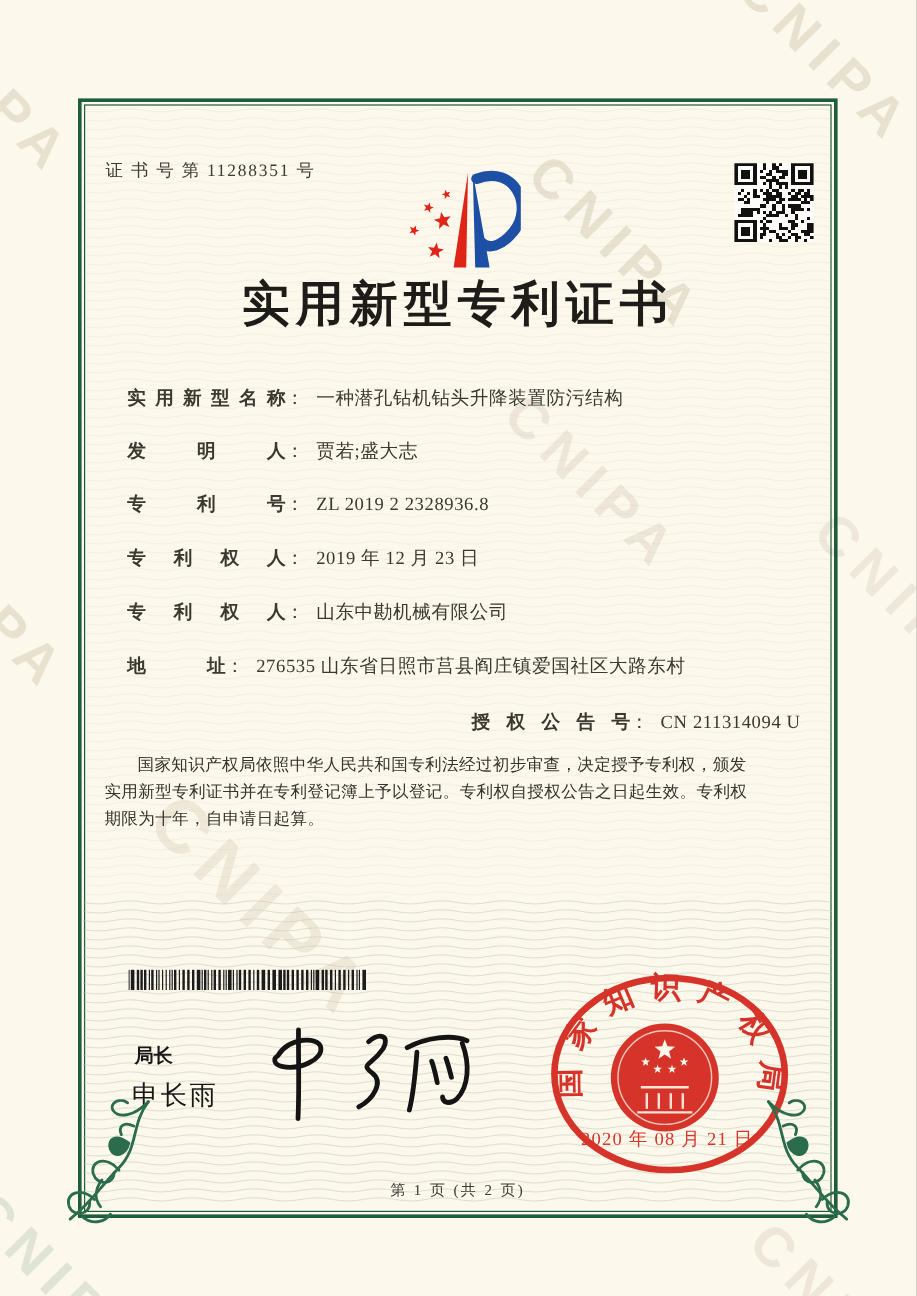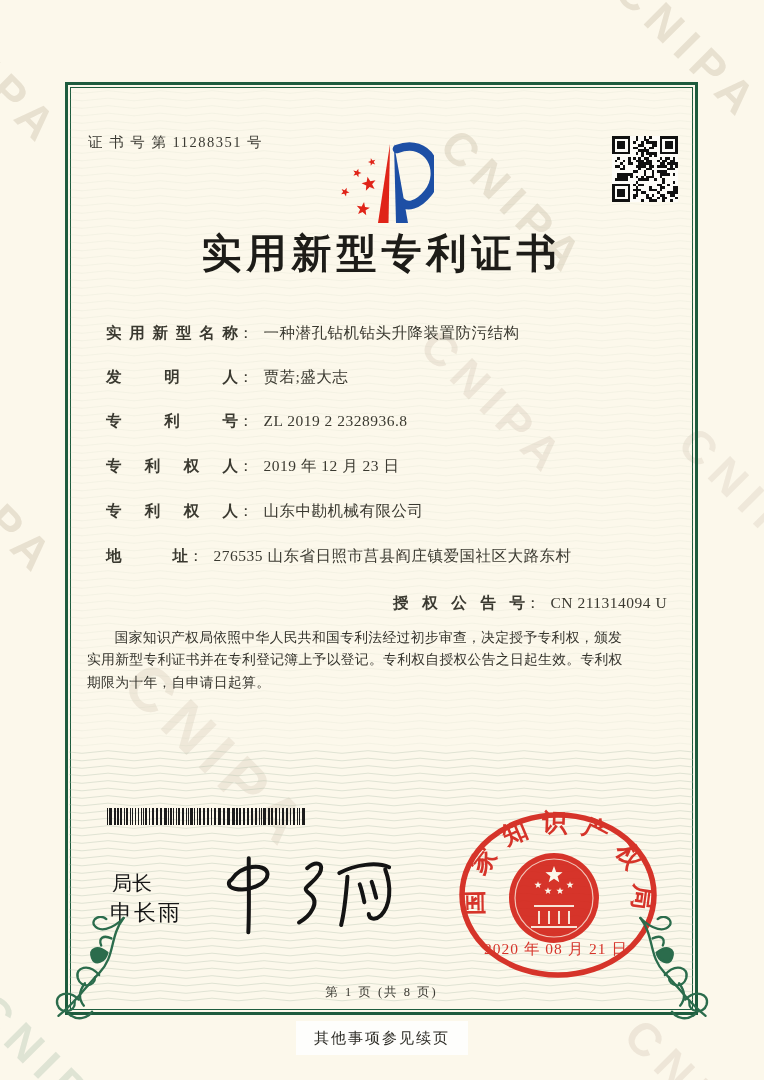--- a/index.html
+++ b/index.html
@@ -54,7 +54,7 @@
   .body-text p{margin:0;text-indent:2em;letter-spacing:.3px;}
   
   .barcode{position:absolute;left:107px;top:808px;}
-  .signer-title{position:absolute;left:112px;top:870px;font-family:"Liberation Sans","DejaVu Sans",sans-serif;font-size:20px;color:#171717;}
+  .signer-title{position:absolute;left:112px;top:870px;font-family:"Liberation Sans","DejaVu Sans",sans-serif;font-size:16px;color:#171717;font-weight:bold;}
   .signer-name{position:absolute;left:110px;top:898px;font-family:"Liberation Sans","DejaVu Sans",sans-serif;font-size:22px;letter-spacing:2px;color:#171717;}
   .sig{position:absolute;left:222px;top:850px;transform:rotate(-2deg);}
   .seal{position:absolute;left:458px;top:808px;opacity:.93;}

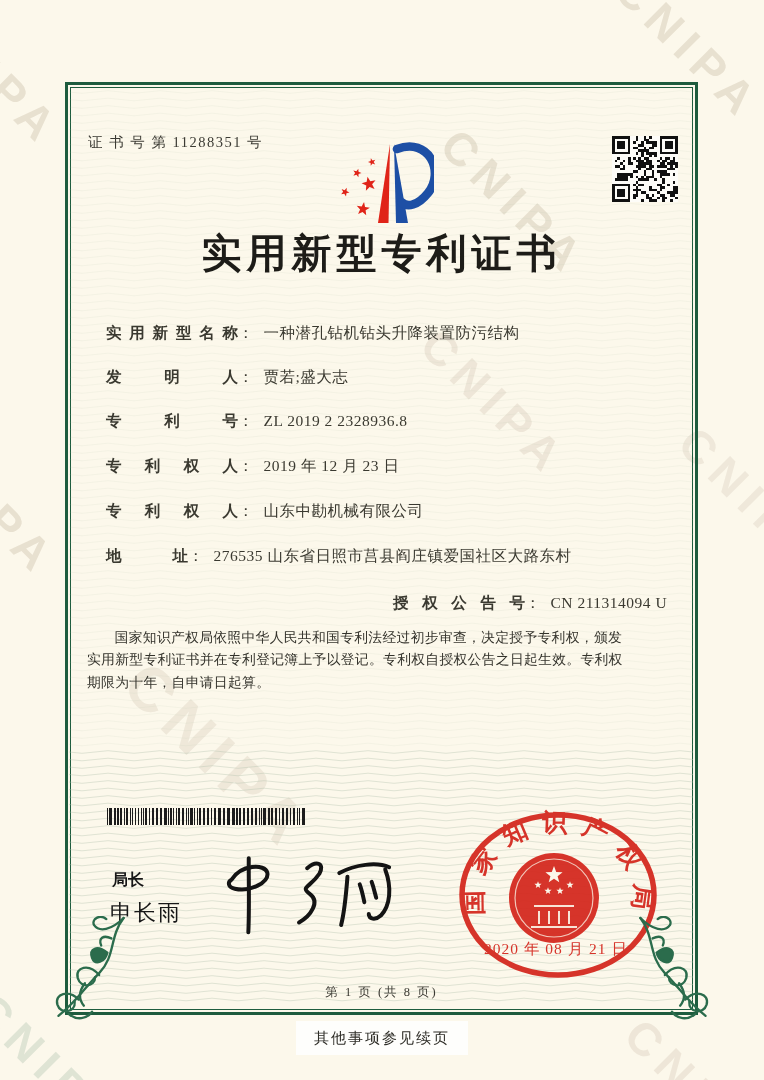--- a/index.html
+++ b/index.html
@@ -595,7 +595,7 @@
         </g>
       </svg>
 
-    <div class="page-num">第 1 页 (共 8 页)</div>
+    <div class="page-num">第 1 页 (共 2 页)</div>
     <div class="footer-band">其他事项参见续页</div>
   </div>
 </div>

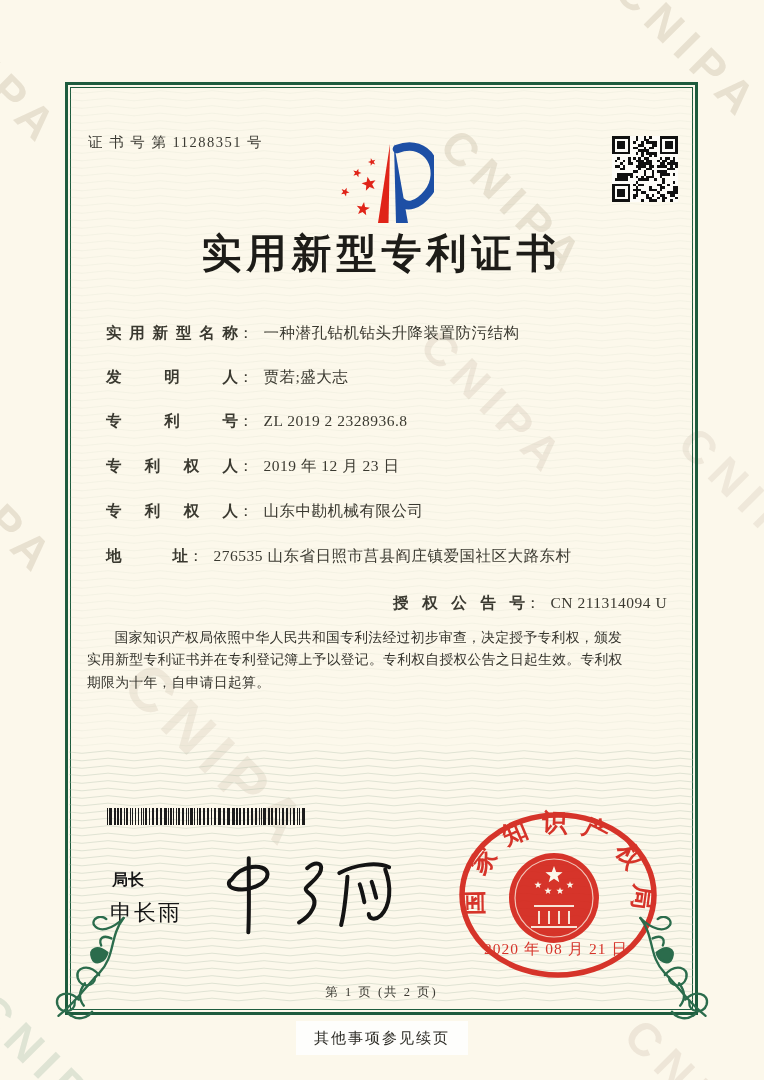--- a/index.html
+++ b/index.html
@@ -596,7 +596,6 @@
       </svg>
 
     <div class="page-num">第 1 页 (共 2 页)</div>
-    <div class="footer-band">其他事项参见续页</div>
   </div>
 </div>
 

